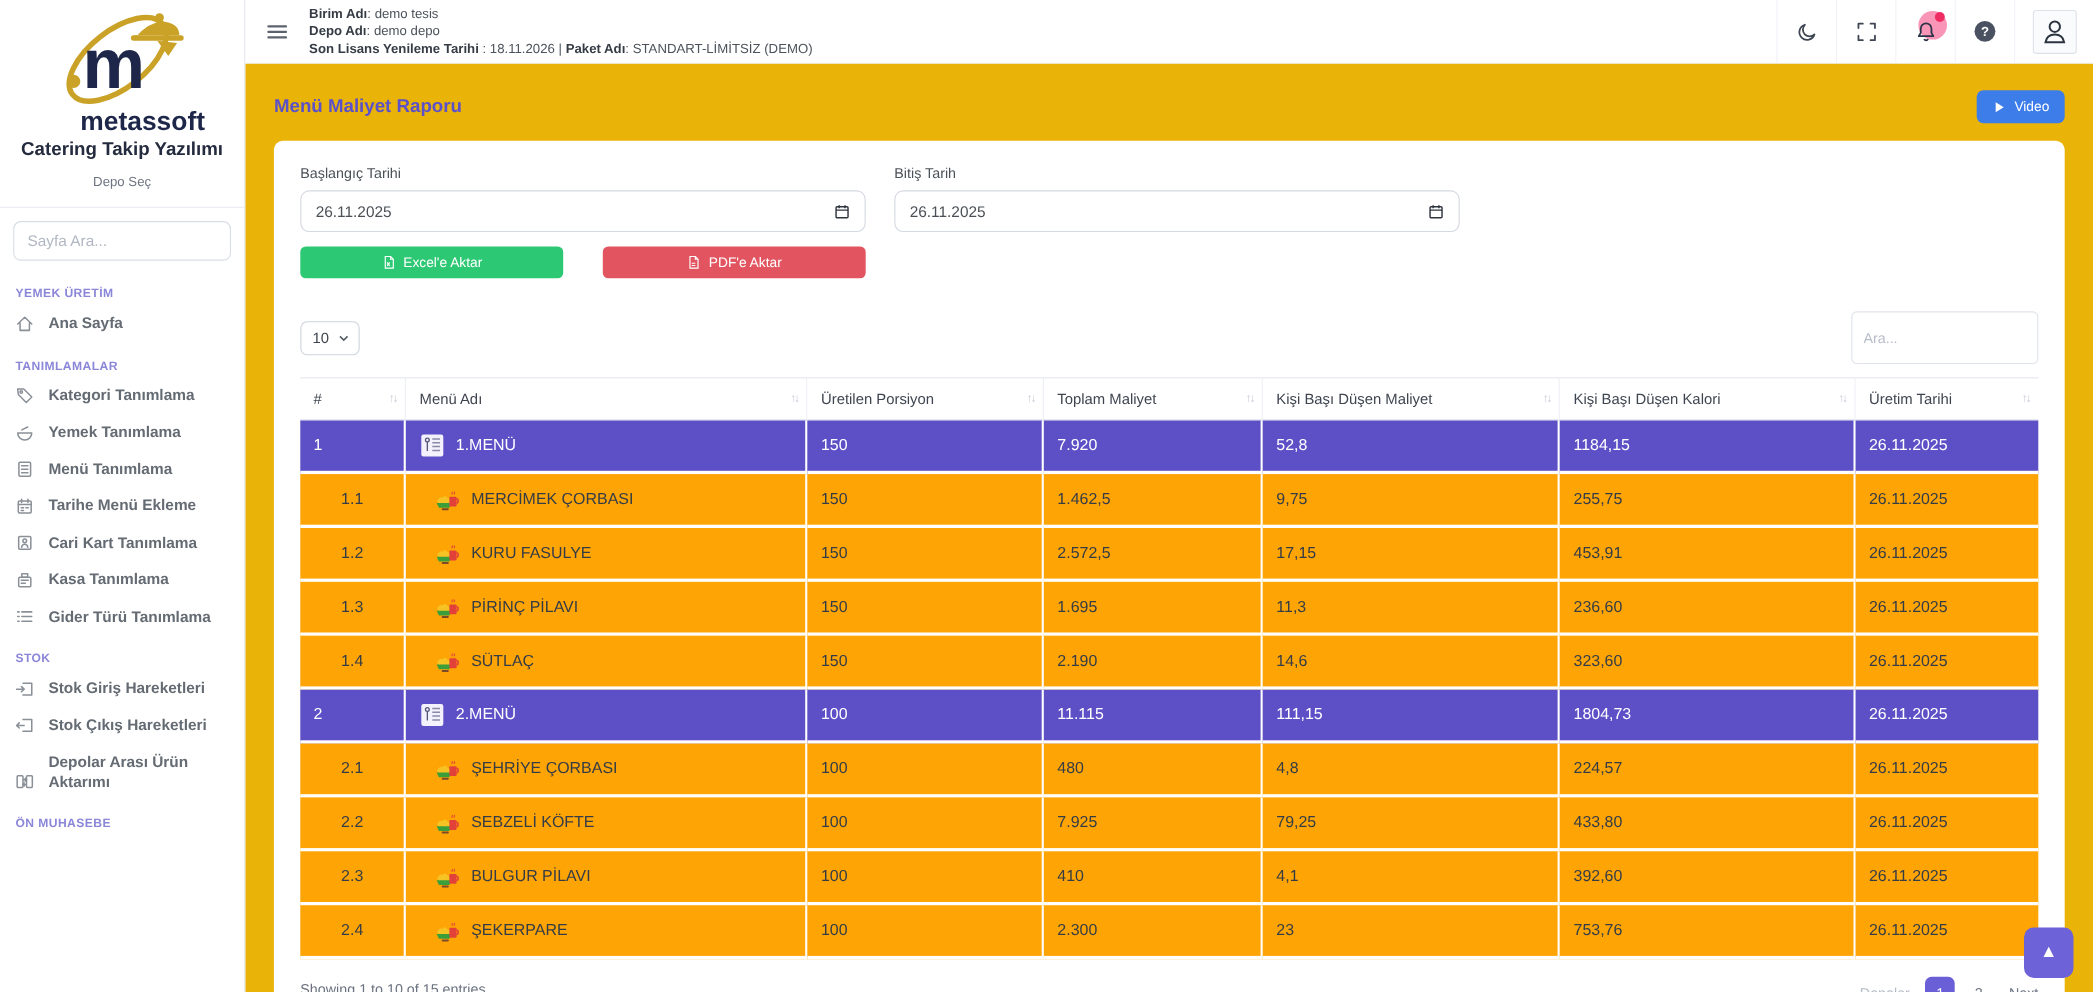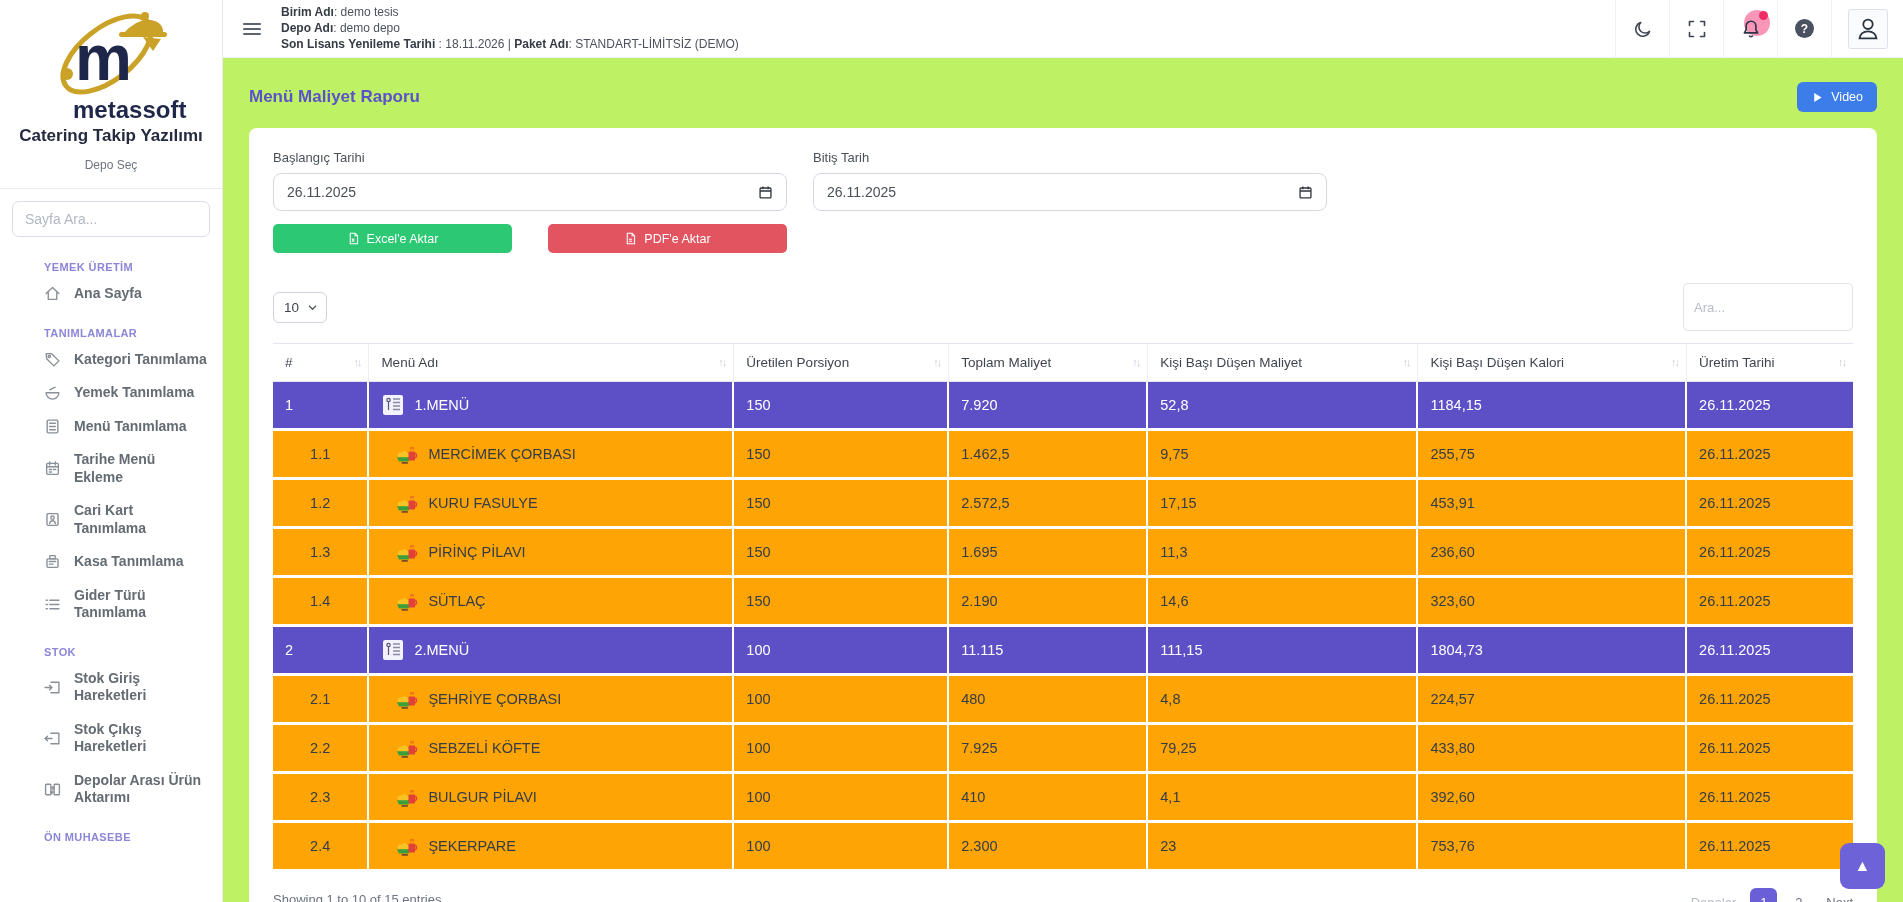--- a/index.html
+++ b/index.html
@@ -54,7 +54,7 @@
     display:flex; align-items:center; justify-content:center; color:#2d3440; }
   .user-box svg { width:26px; height:26px; }
 
-  .content { flex:1; background:#bef264; padding:0 26px; overflow:hidden; }
+  .content { flex:1; background:#eab308; padding:0 26px; overflow:hidden; }
   .page-head { display:flex; align-items:center; justify-content:space-between; padding:24px 0 16px; }
   .page-title { font-size:17px; font-weight:bold; color:#5b51c8; }
   .btn { border:none; cursor:pointer; font-family:inherit; display:inline-flex; align-items:center;

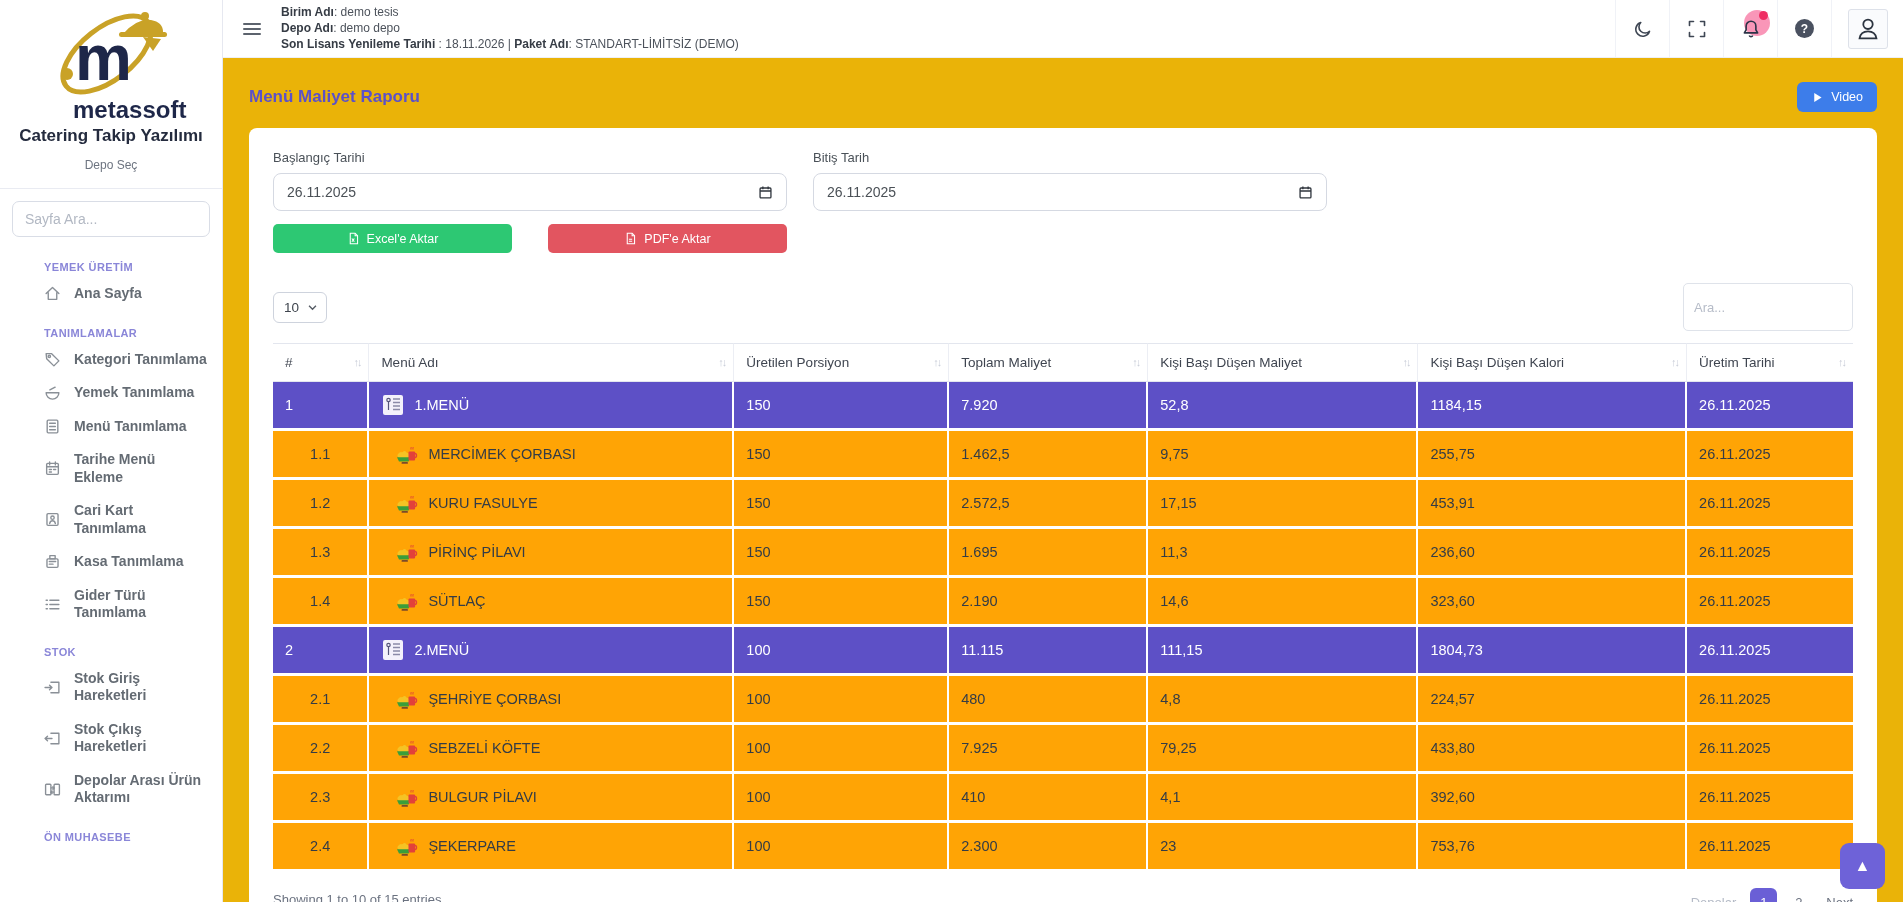--- a/index.html
+++ b/index.html
@@ -19,7 +19,7 @@
   .side-search input { width:100%; height:36px; border:1px solid #d9dde6; border-radius:7px;
     padding:0 12px; font-size:14px; color:#4a5056; outline:none; font-family:inherit; }
   .side-search input::placeholder { color:#b2b8c3; }
-  .side-nav { flex:1; overflow:hidden; padding:4px 0 0;margin-left:30px; }
+  .side-nav { flex:1; overflow:hidden; padding:4px 0 0; }
   .side-entry.section { font-size:11px; font-weight:bold; letter-spacing:.4px; color:#8a86d8;
     margin:16px 14px 4px; }
   .side-entry.item { display:flex; align-items:center; gap:13px; padding:8px 14px;

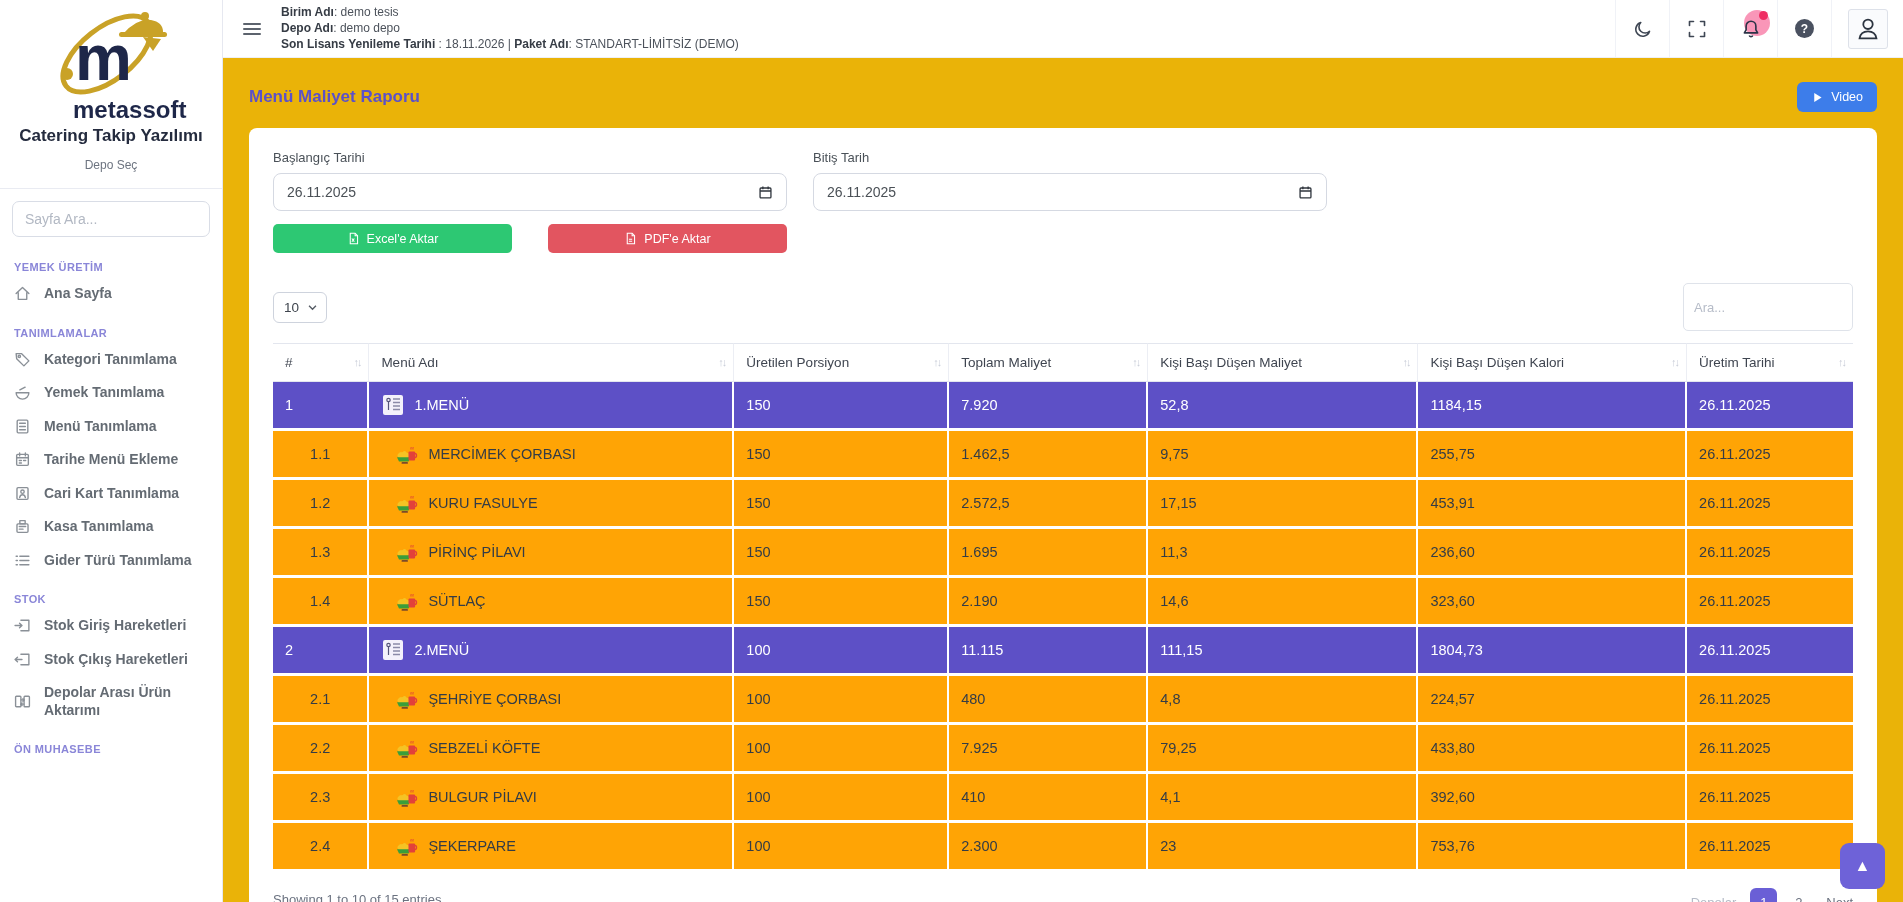--- a/index.html
+++ b/index.html
@@ -22,7 +22,7 @@
   .side-nav { flex:1; overflow:hidden; padding:4px 0 0; }
   .side-entry.section { font-size:11px; font-weight:bold; letter-spacing:.4px; color:#8a86d8;
     margin:16px 14px 4px; }
-  .side-entry.item { display:flex; align-items:center; gap:13px; padding:8px 14px;
+  .side-entry.item { display:flex; align-items:flex-end; gap:13px; padding:8px 14px;
     font-size:14px; font-weight:bold; color:#646b73; cursor:pointer; line-height:1.25; }
   .side-entry.item .si { width:17px; height:17px; color:#8a9097; flex:0 0 17px; display:inline-flex; }
   .side-entry.item .si svg { width:17px; height:17px; }

